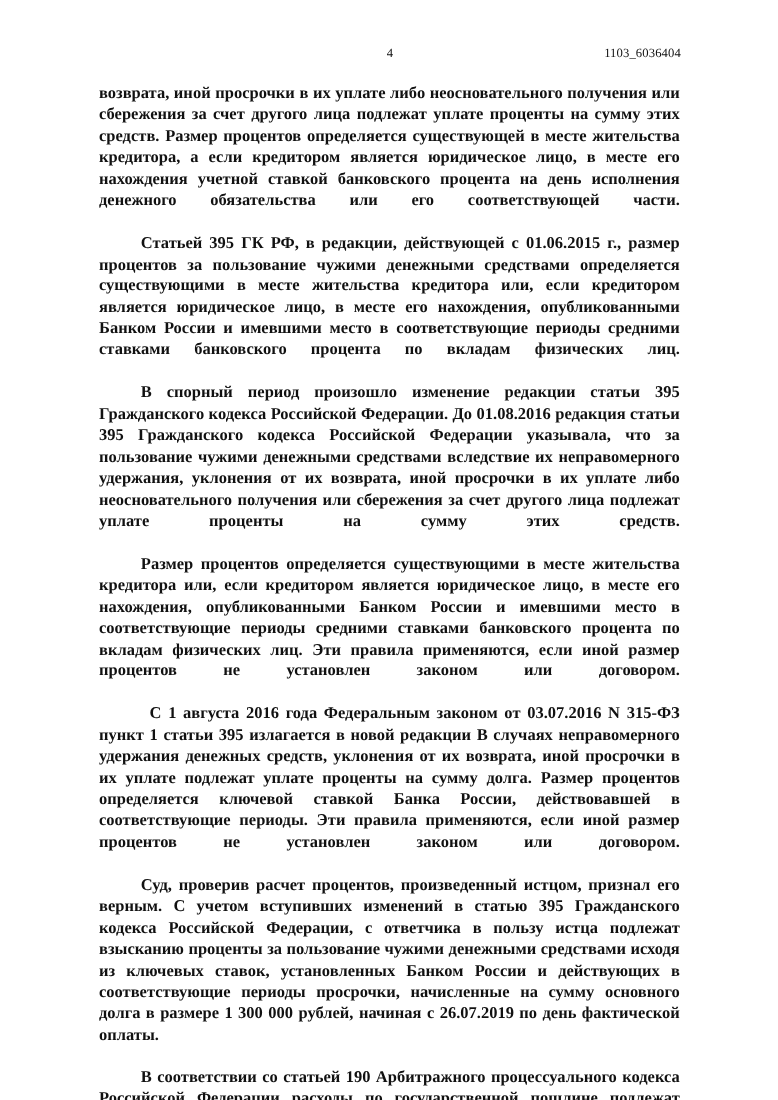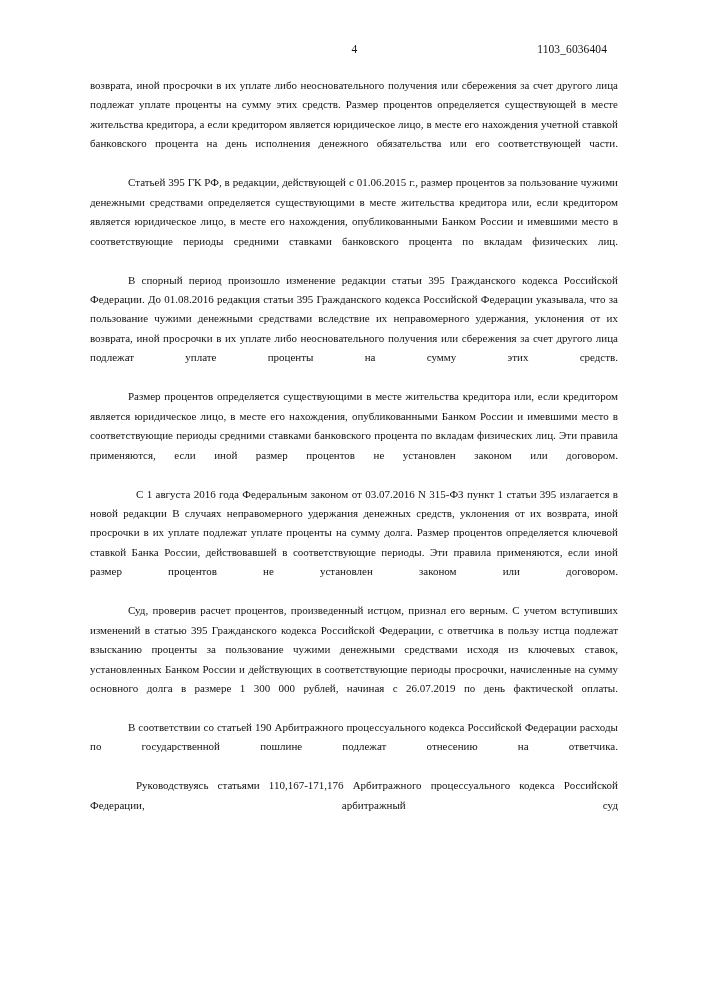--- a/index.html
+++ b/index.html
@@ -40,7 +40,7 @@
   }
   .page-header .doc-code {
     position: absolute;
-    right: 12px;
+    right: 0;
     top: 0;
     letter-spacing: 0.1px;
   }

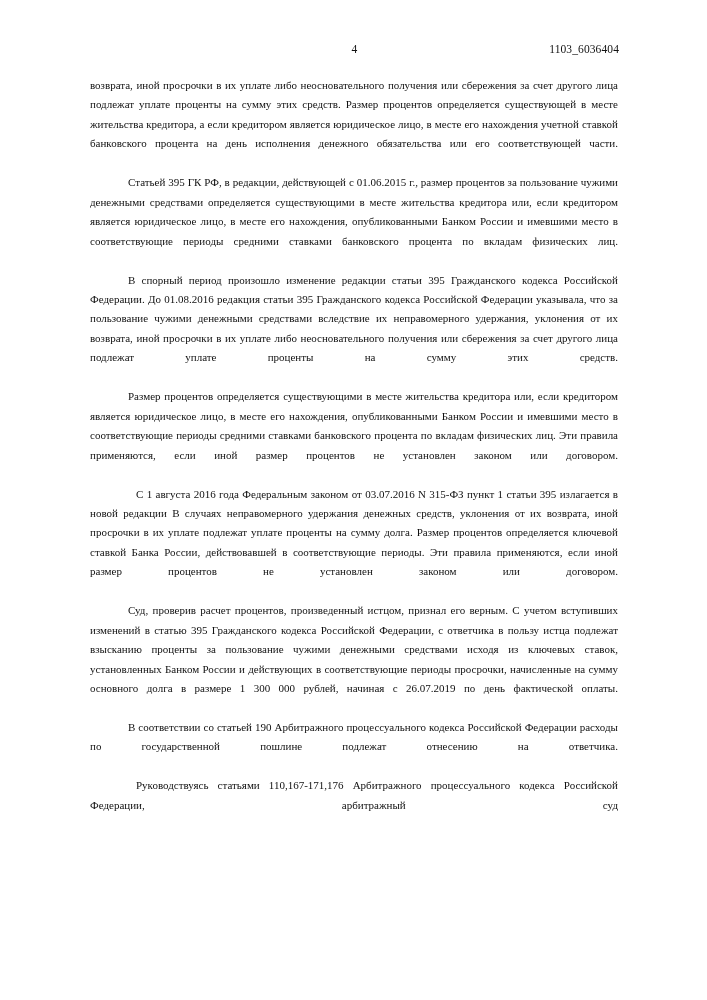--- a/index.html
+++ b/index.html
@@ -53,13 +53,14 @@
   }
   p.para {
     margin: 0;
-    font-size: 11px;
+    font-size: 15px;
     line-height: 19.45px;
     text-align: justify;
     text-justify: inter-word;
     text-indent: 38px;
     hyphens: none;
     word-spacing: 0.1px;
+    font-weight: bold;
   }
   p.para.no-indent {
     text-indent: 0;

